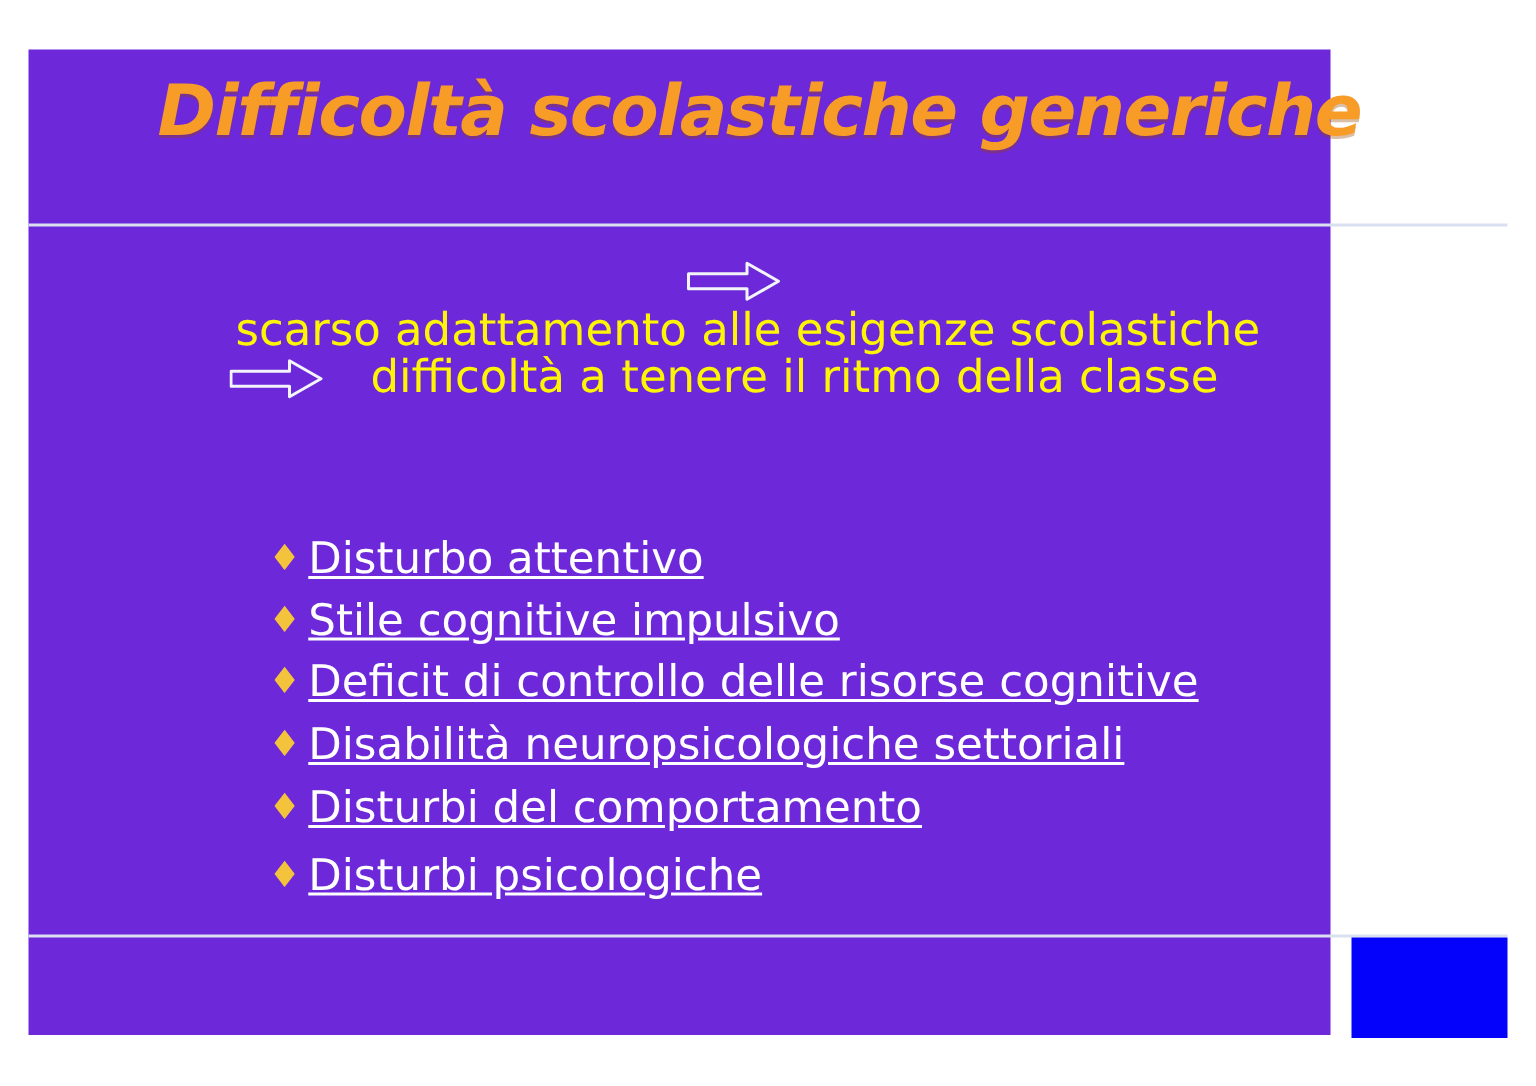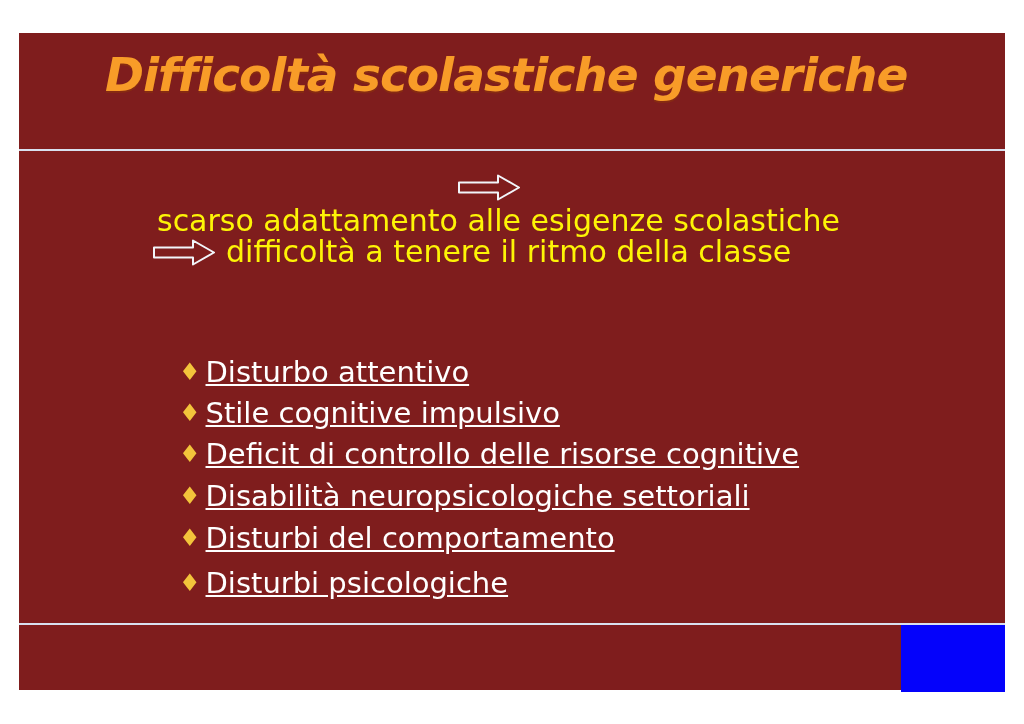--- a/index.html
+++ b/index.html
@@ -5,7 +5,7 @@
   html,body{margin:0;padding:0;background:#ffffff;}
   .page{position:relative;width:1024px;height:724px;background:#ffffff;overflow:hidden;
         font-family:"DejaVu Sans", sans-serif;}
-  .slide{position:absolute;left:19px;top:33px;width:986px;height:657px;background:#7f1d1d;}
+  .slide{position:absolute;left:19px;top:33px;width:868px;height:657px;background:#6d28d9;}
   .title{position:absolute;left:86px;top:14px;margin:0;font-size:47px;line-height:56px;
          font-style:italic;font-weight:600;color:#f89c28;letter-spacing:-1px;
          text-shadow:0 2px 0 rgba(150,70,0,0.35);white-space:nowrap;}

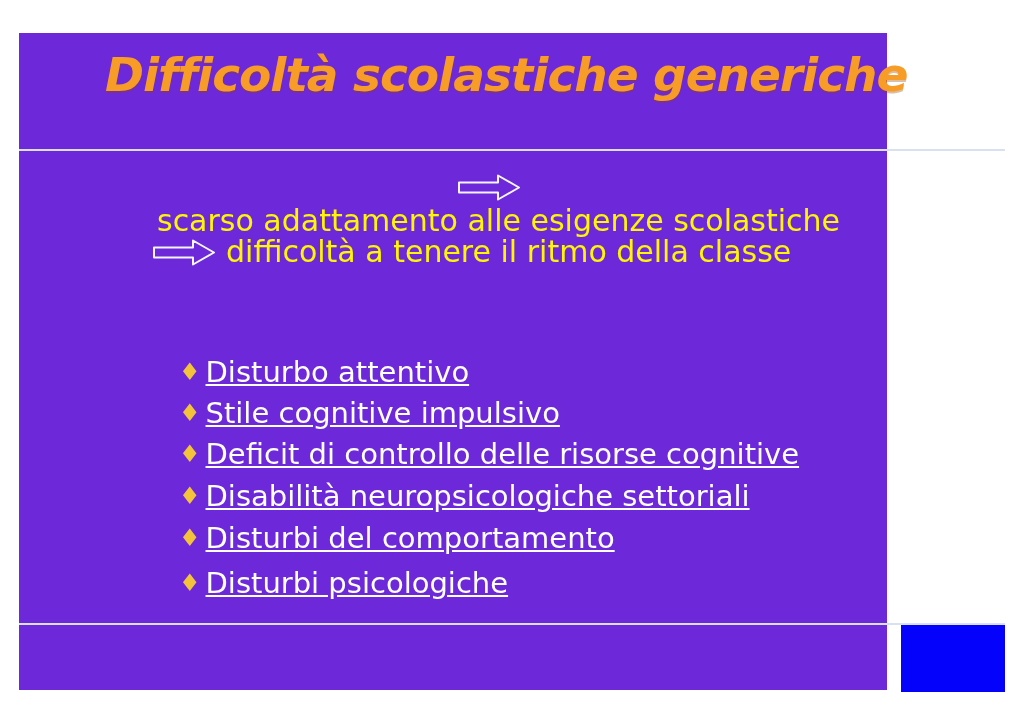--- a/index.html
+++ b/index.html
@@ -18,7 +18,7 @@
   .row-2{left:153px;top:254px;}
   .arrow{flex:0 0 auto;}
   .row-0 .arrow-text{margin-left:19px;}
-  .row-1 .arrow-text{margin-left:10px;text-align:center;}
+  .row-1 .arrow-text{margin-left:31px;text-align:center;}
   .row-2 .arrow-text{margin-left:28px;}
   .arrow-text{color:#fdf406;font-size:30px;line-height:40px;white-space:nowrap;font-weight:500;}
   .bullet-row{position:absolute;left:160px;display:flex;align-items:center;height:36px;}

